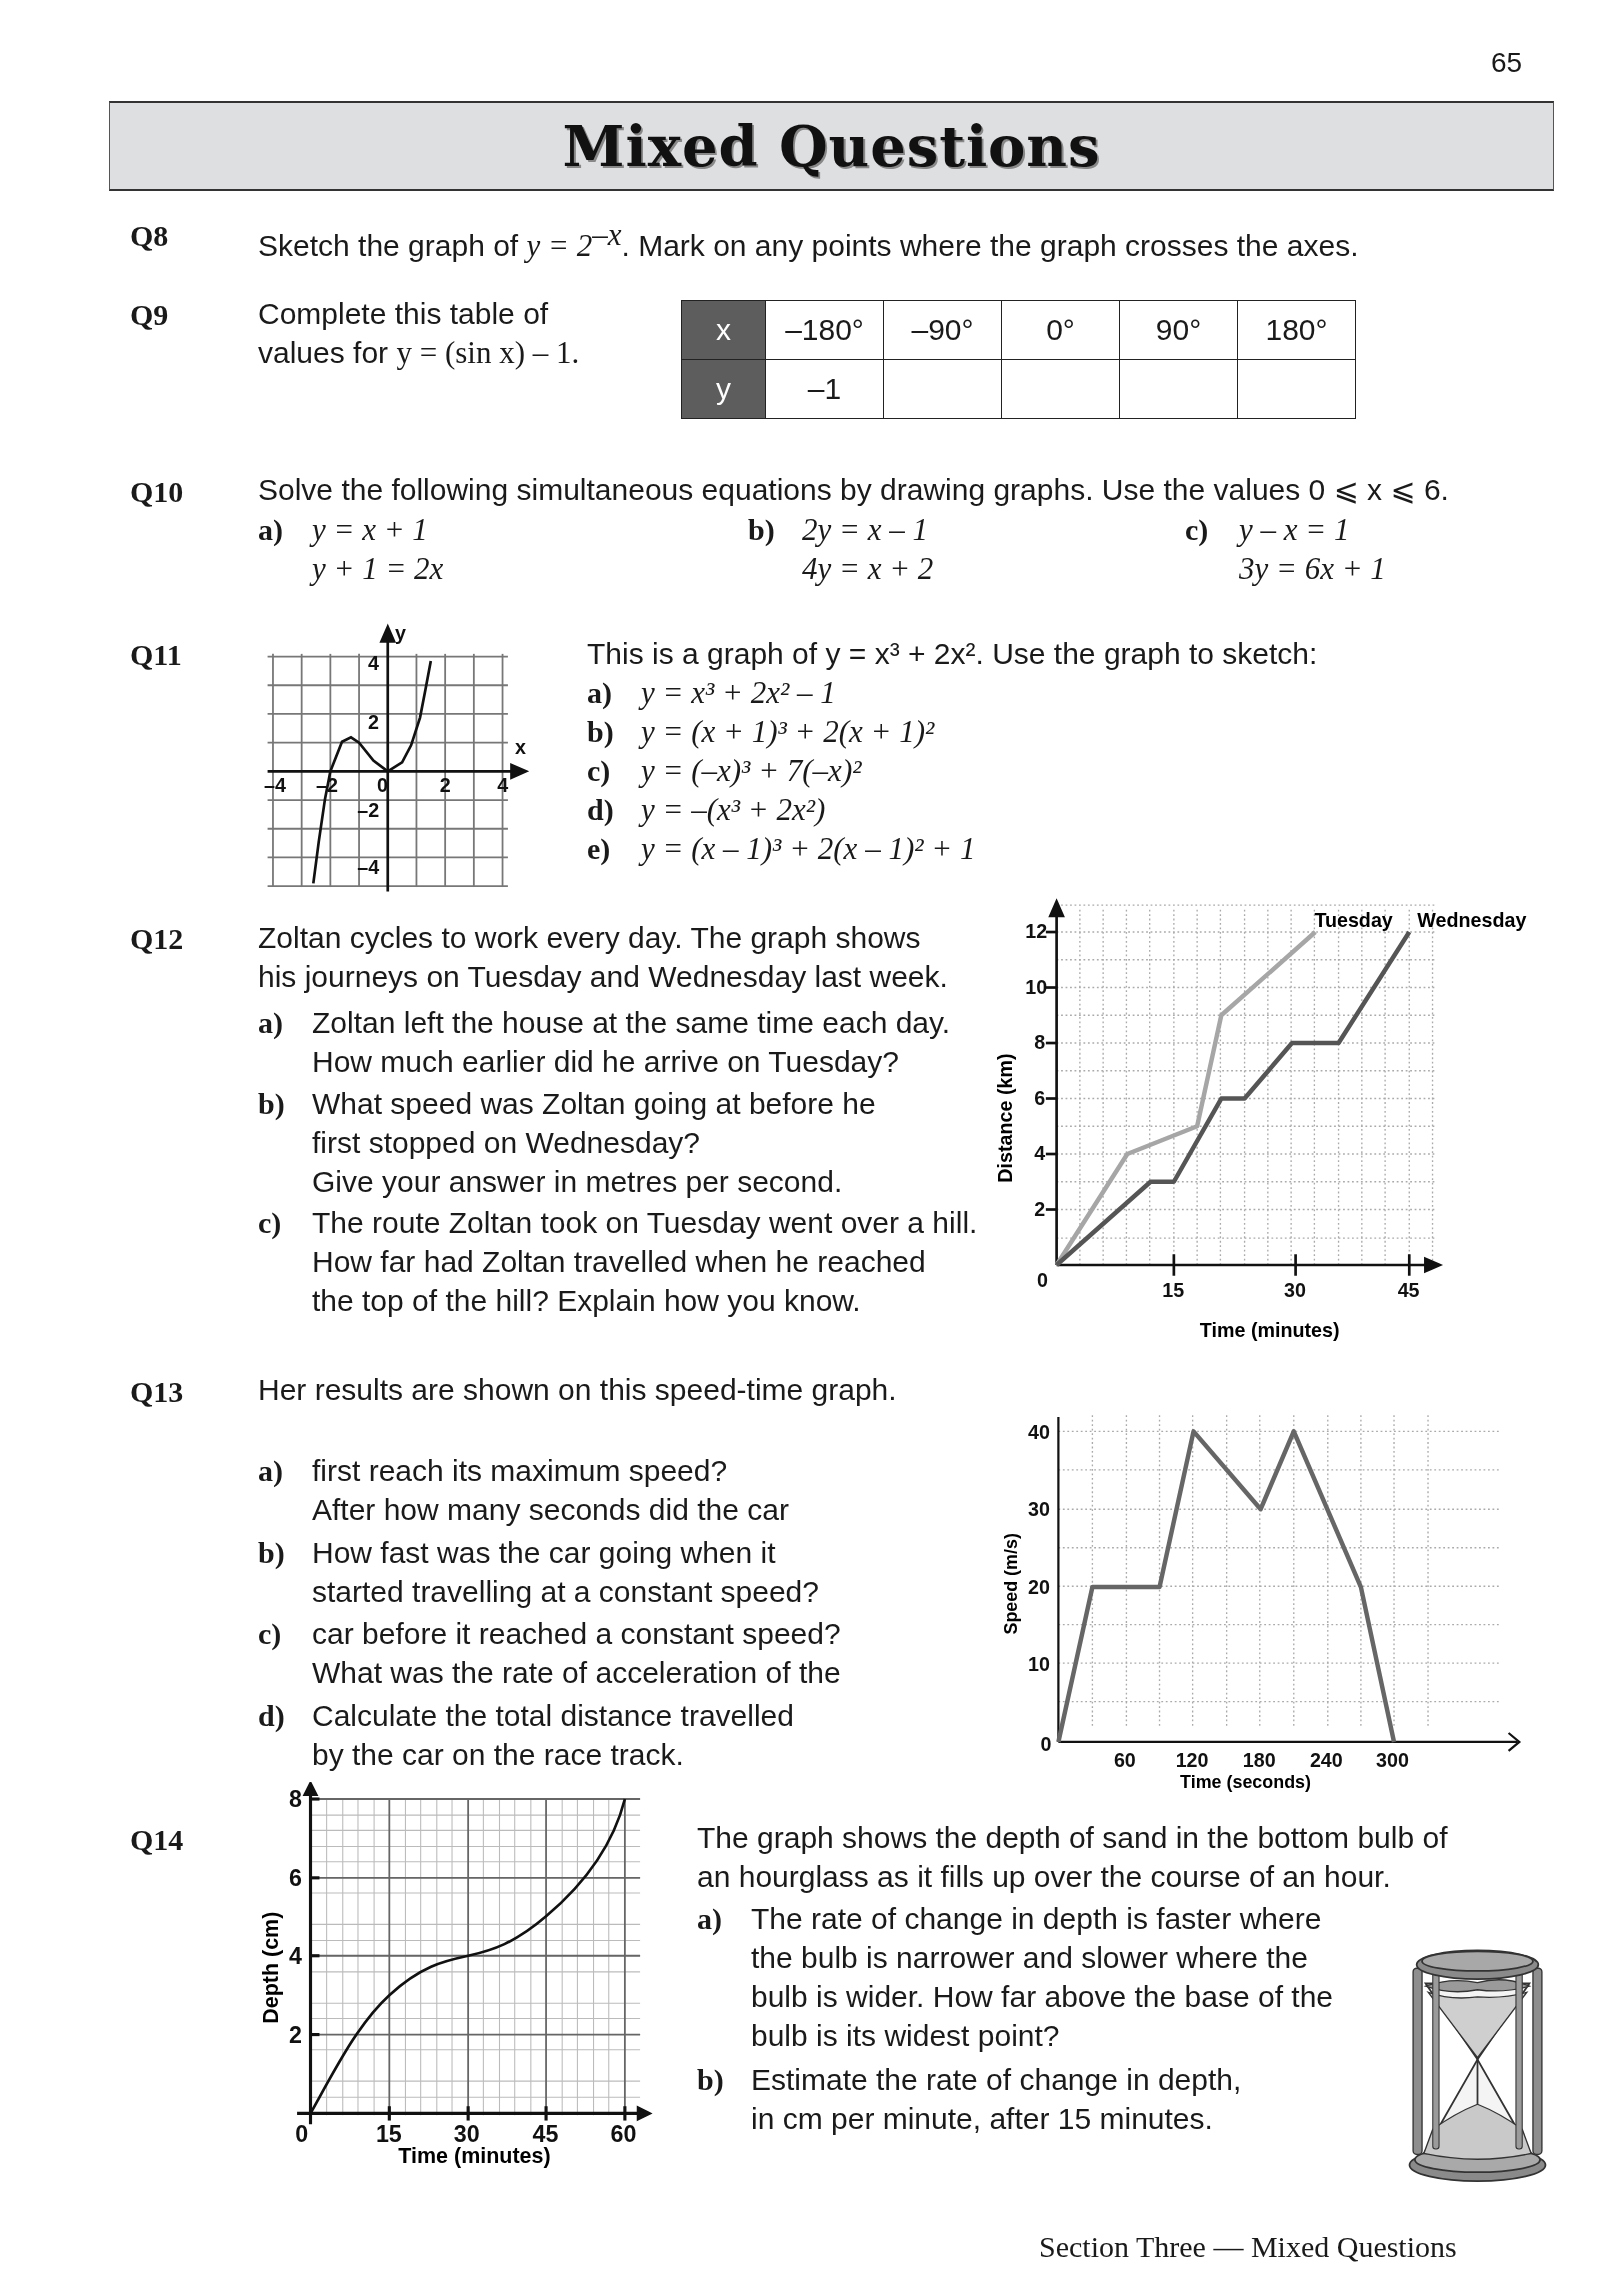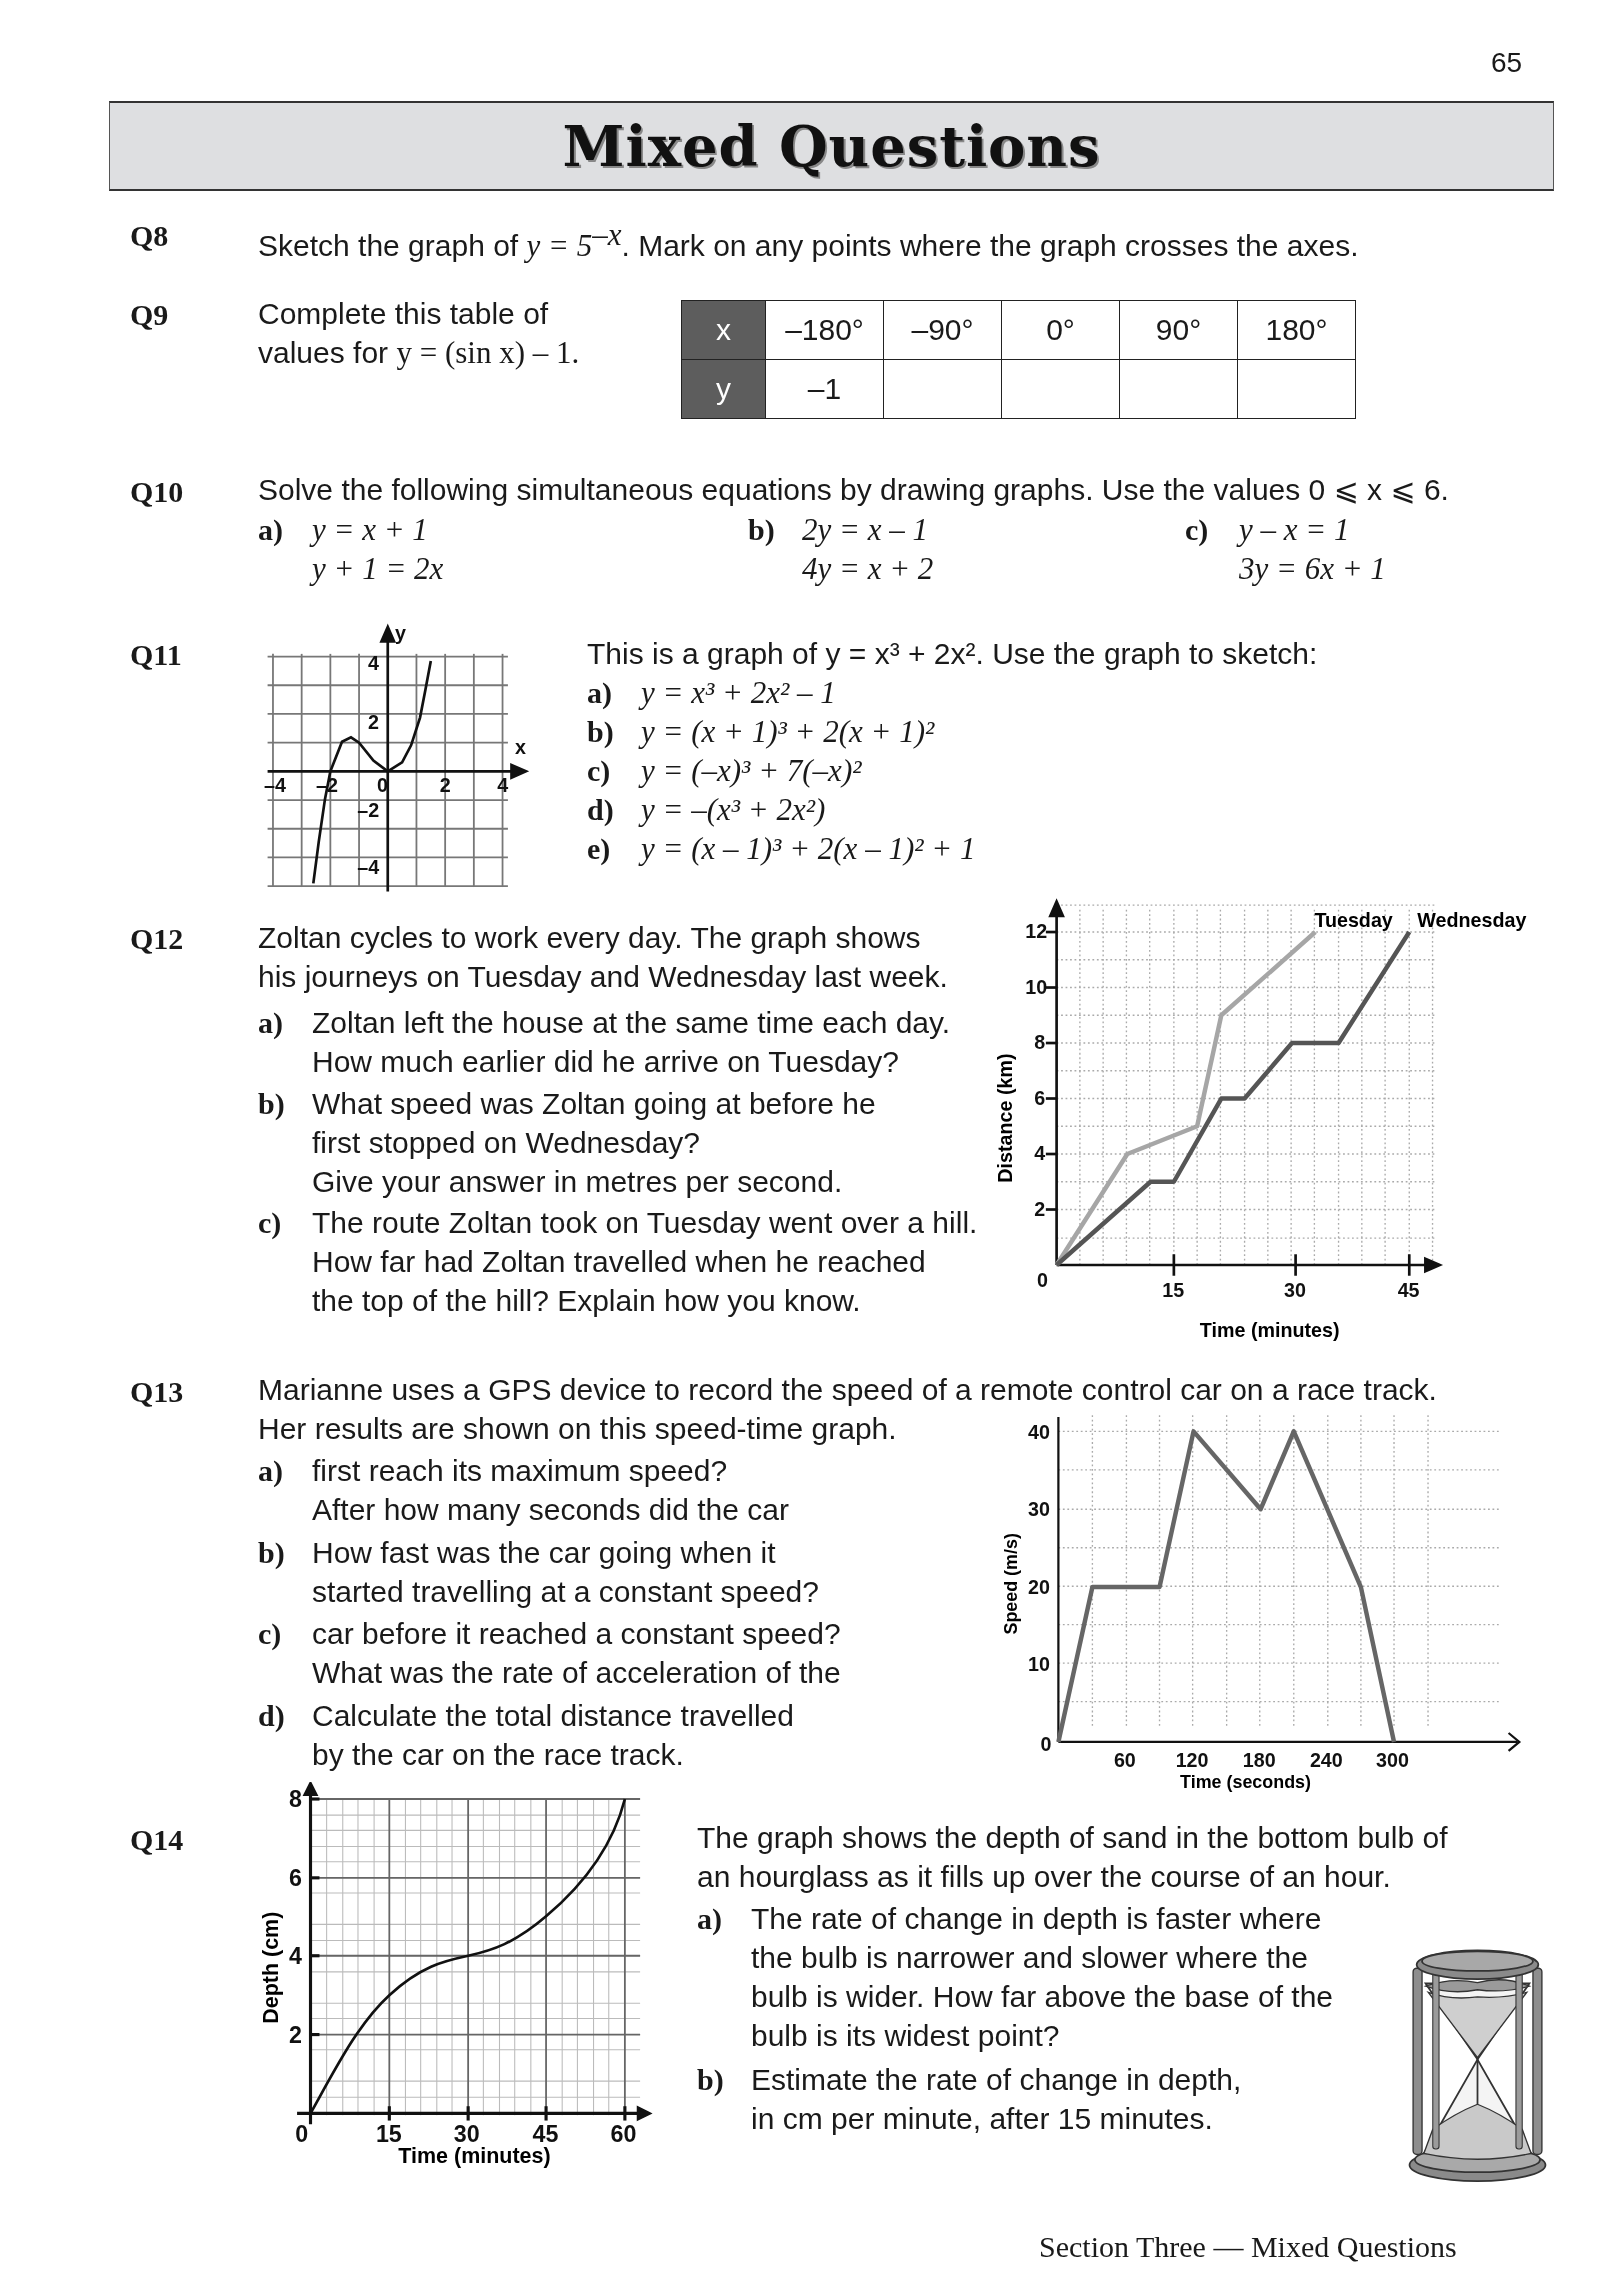--- a/index.html
+++ b/index.html
@@ -34,7 +34,7 @@
 
 <div class="abs qnum" style="left:130px;top:219px;">Q8</div>
 <div class="abs txt" style="left:258px;top:215px;">
-  <span>Sketch the graph of </span><span class="math it">y = 5</span><sup class="math it">–x</sup><span>.  Mark on any points where the graph crosses the axes.</span>
+  <span>Sketch the graph of </span><span class="math it">y = 2</span><sup class="math it">–x</sup><span>.  Mark on any points where the graph crosses the axes.</span>
 </div>
 
 <div class="abs qnum" style="left:130px;top:298px;">Q9</div>

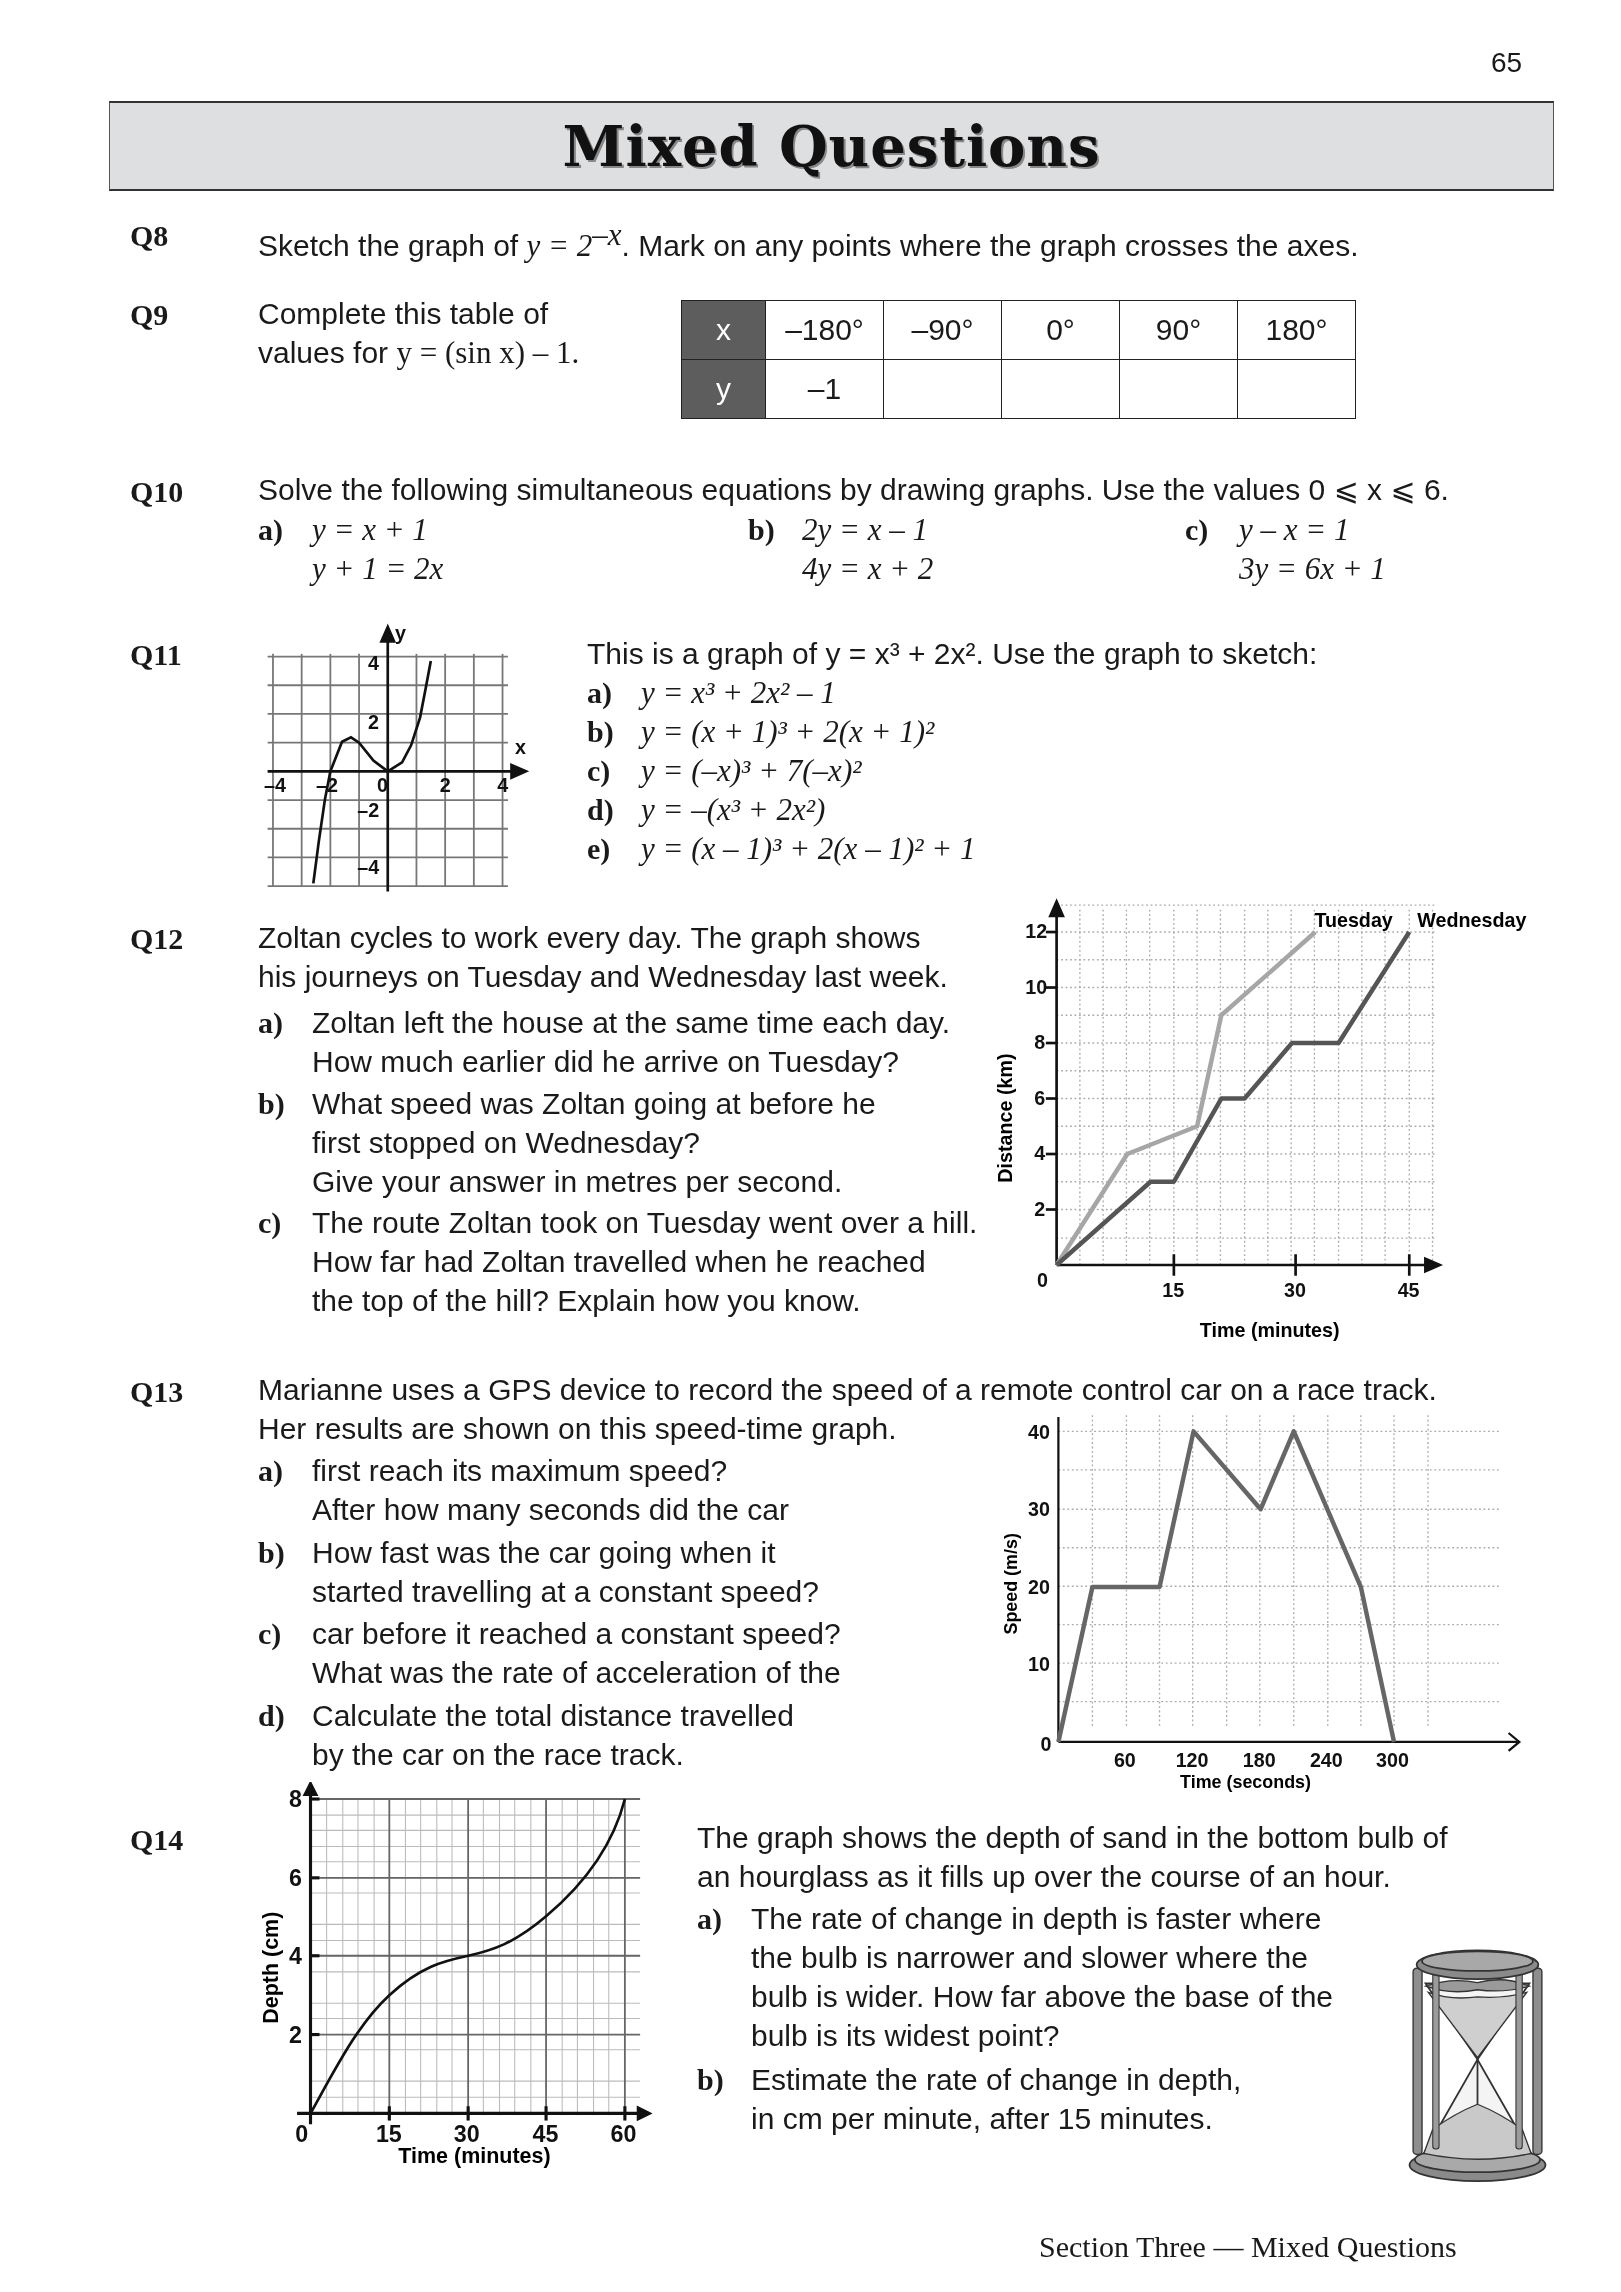--- a/index.html
+++ b/index.html
@@ -228,7 +228,6 @@
 
 <div class="abs qnum" style="left:130px;top:1375px;">Q13</div>
 <div class="abs txt" style="left:258px;top:1370px;">
-  <div>Marianne uses a GPS device to record the speed of a remote control car on a race track.</div>
   <div>Her results are shown on this speed-time graph.</div>
 </div>
 <div class="abs txt" style="left:258px;top:1451px;">

